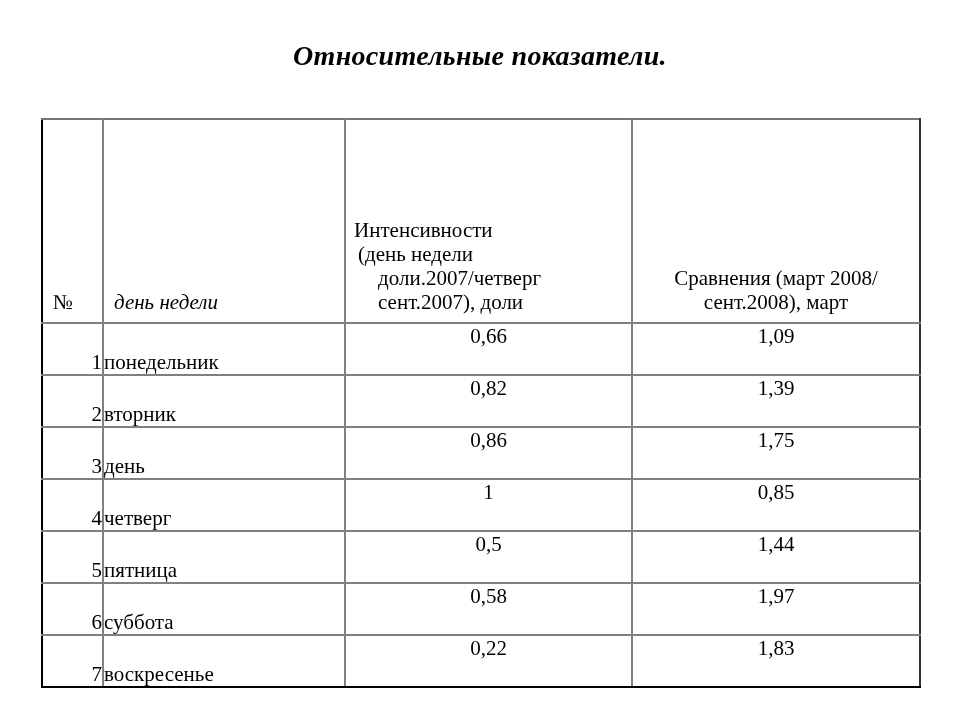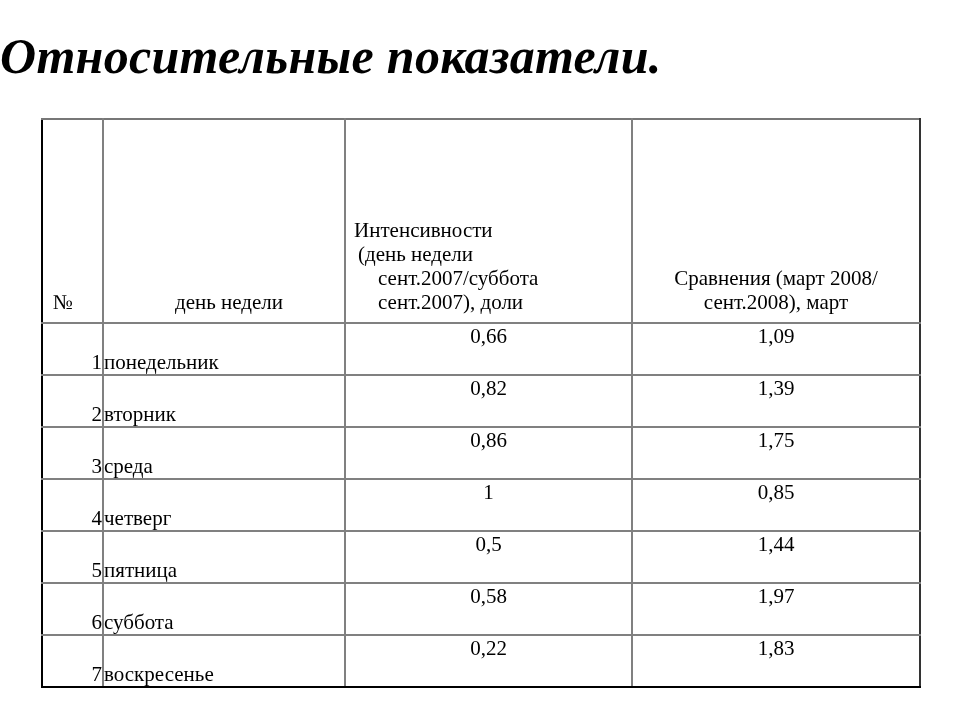--- a/index.html
+++ b/index.html
@@ -20,7 +20,8 @@
       left: 0;
       top: 28px;
       width: 960px;
-      font-size: 50px;
+      text-align: center;
+      font-size: 28px;
       font-weight: bold;
       font-style: italic;
       line-height: 56px;

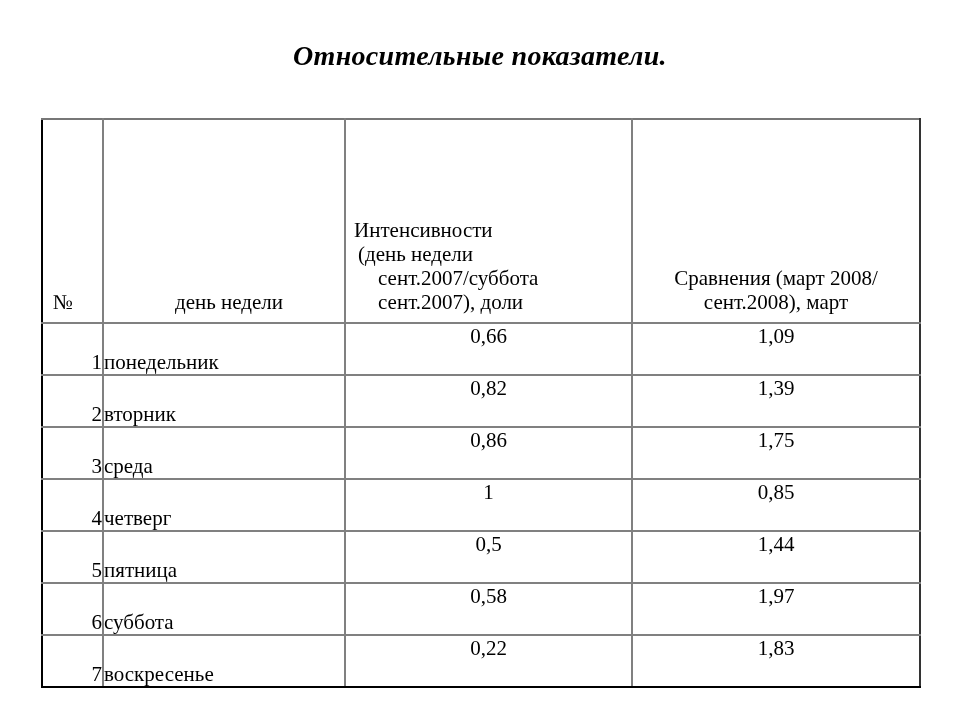--- a/index.html
+++ b/index.html
@@ -107,7 +107,7 @@
       <th class="c-int">
         <span class="int-line int-l1">Интенсивности</span>
         <span class="int-line int-l2">(день недели</span>
-        <span class="int-line int-l3">сент.2007/суббота</span>
+        <span class="int-line int-l3">доли.2007/четверг</span>
         <span class="int-line int-l4">сент.2007), доли</span>
       </th>
       <th class="c-cmp last-col">

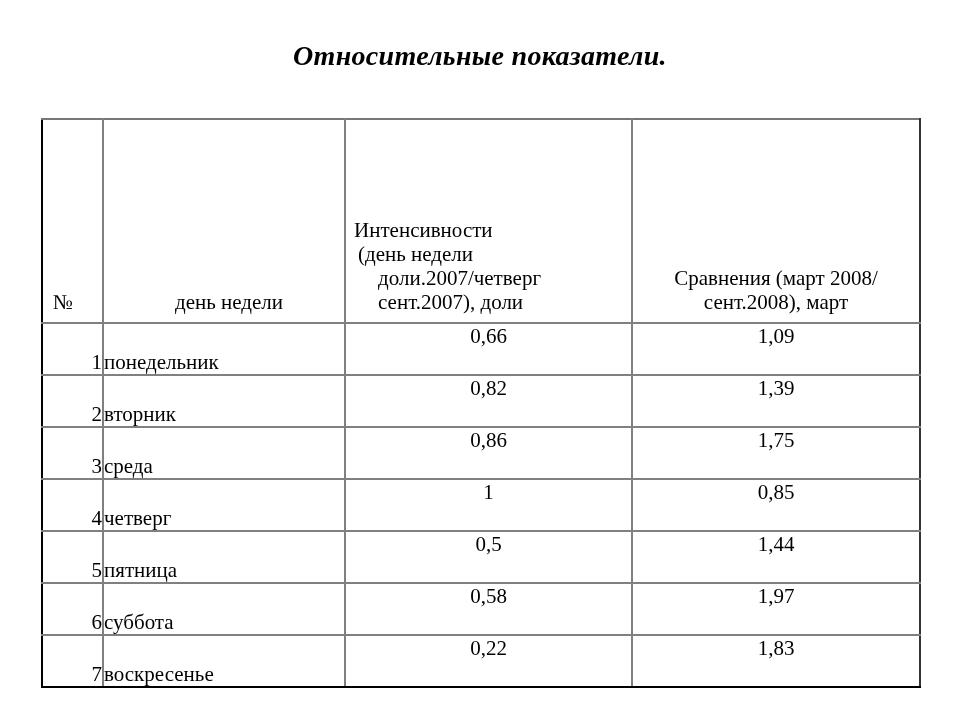--- a/index.html
+++ b/index.html
@@ -49,7 +49,7 @@
       padding-bottom: 8px;
     }
     table.data tr.head th.c-num { text-align: left; padding-left: 10px; }
-    table.data tr.head th.c-day { text-align: center; padding-left: 10px; }
+    table.data tr.head th.c-day { text-align: left; padding-left: 10px; font-style: italic; }
     table.data tr.head th.c-int { text-align: left; padding-left: 8px; }
     table.data tr.head th.c-cmp { }
     .int-line { display: block; white-space: nowrap; }

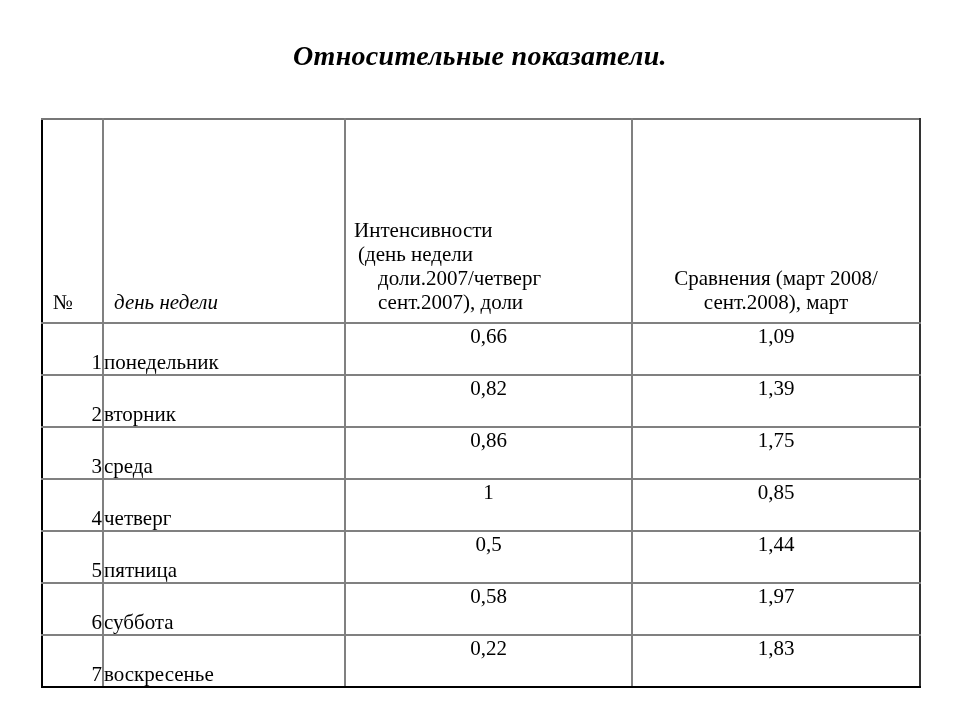--- a/index.html
+++ b/index.html
@@ -131,7 +131,7 @@
     </tr>
     <tr>
       <td class="n first-col">3</td>
-      <td class="d">среда</td>
+      <td class="d">день</td>
       <td class="v">0,86</td>
       <td class="v last-col">1,75</td>
     </tr>

